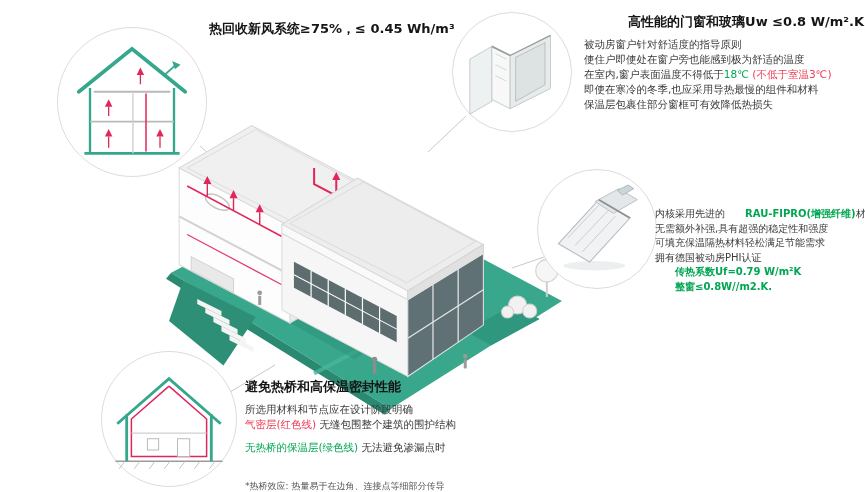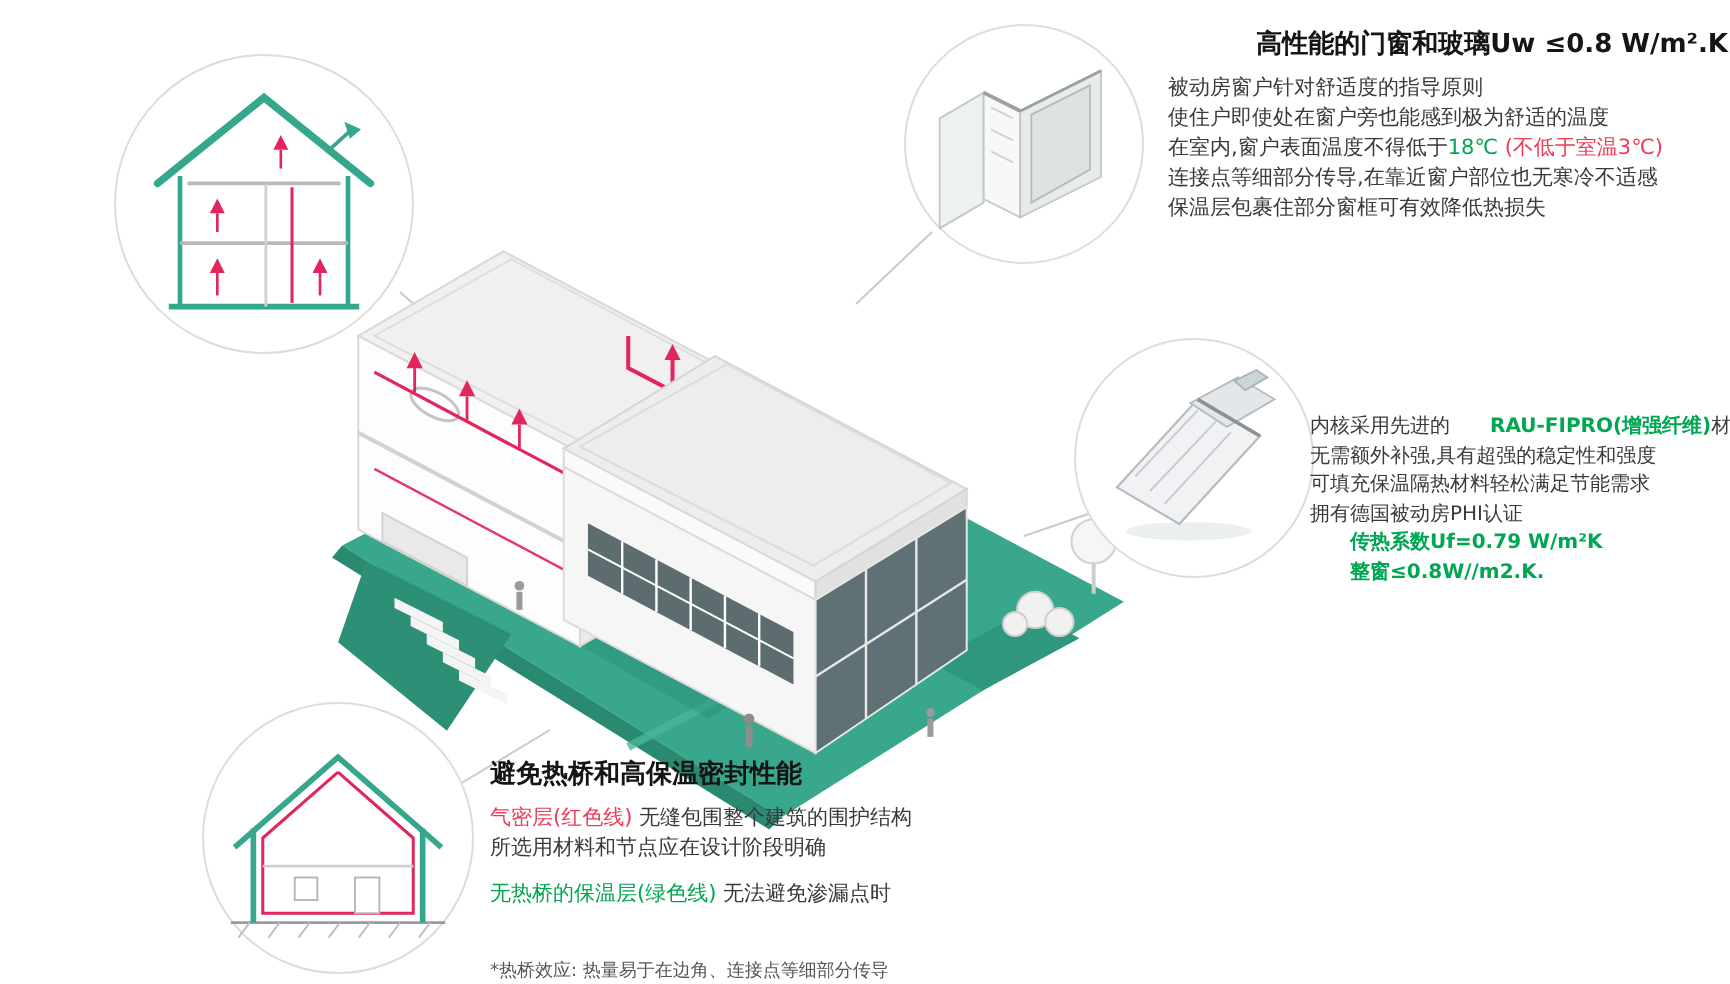--- a/index.html
+++ b/index.html
@@ -206,6 +206,7 @@
   </div>
 
   <div class="txt t-vent">
+    <div class="title line">热回收新风系统≥75%，≤ 0.45 Wh/m³</div>
   </div>
 
   <div class="txt t-win">

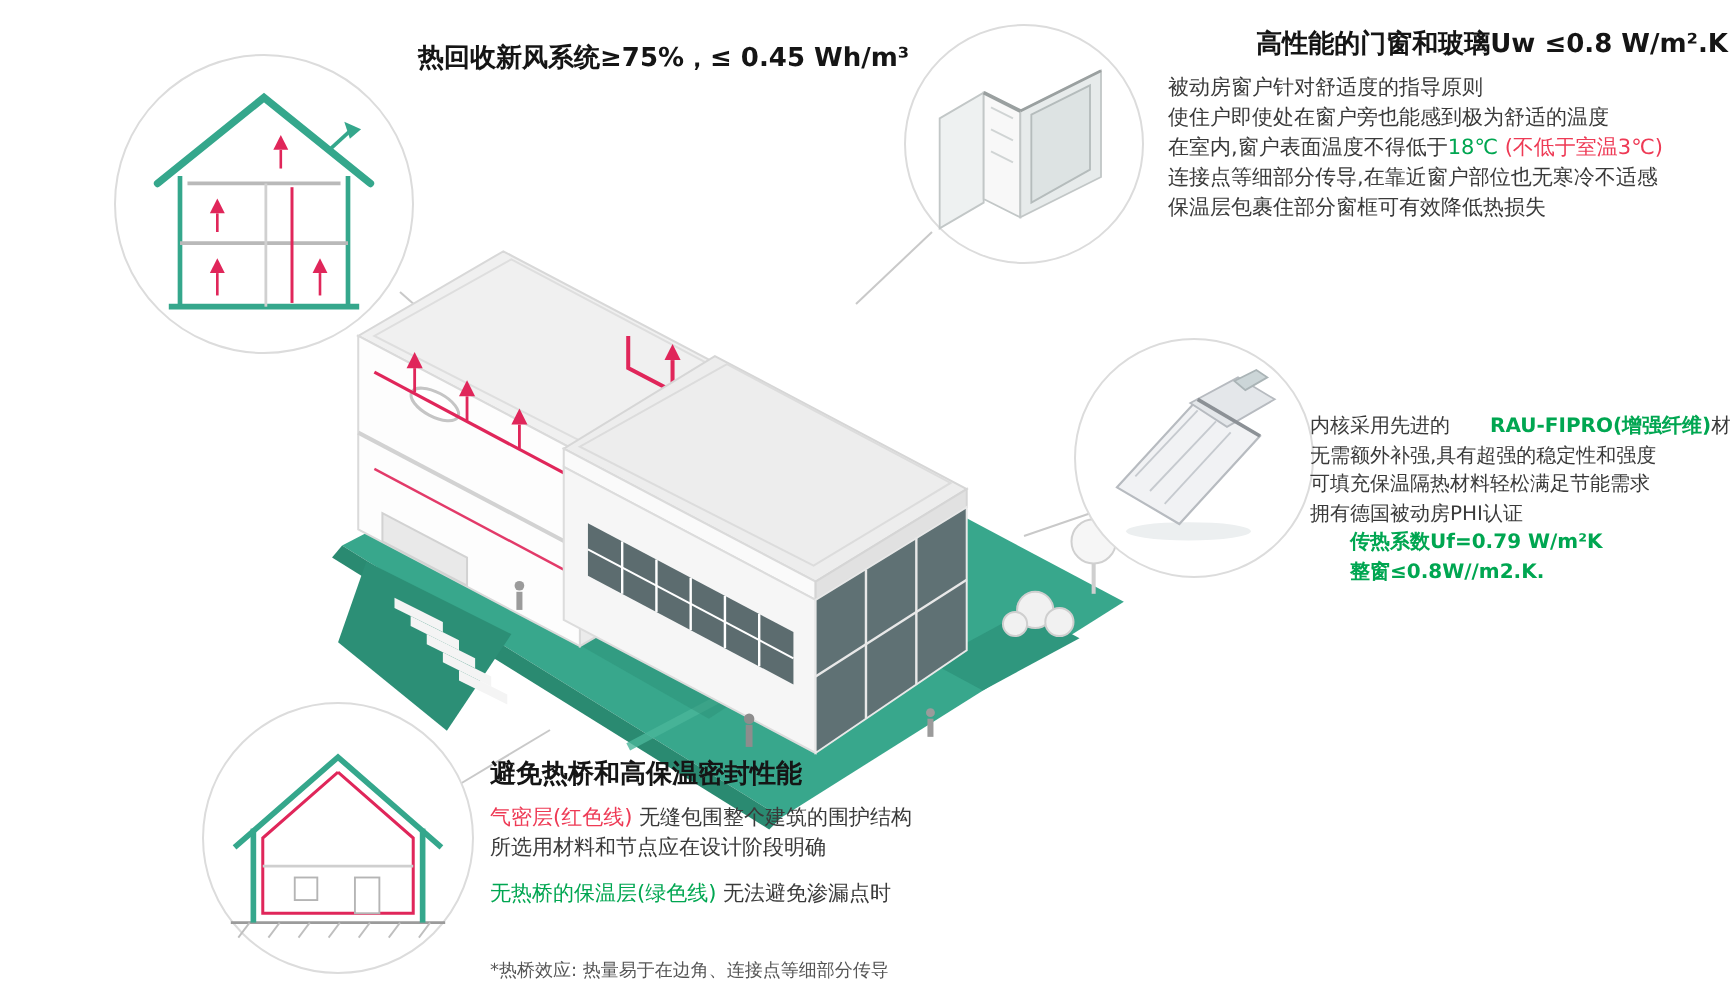--- a/index.html
+++ b/index.html
@@ -215,7 +215,7 @@
       <div class="line">被动房窗户针对舒适度的指导原则</div>
       <div class="line">使住户即使处在窗户旁也能感到极为舒适的温度</div>
       <div class="line"><span>在室内,窗户表面温度不得低于</span><span class="green">18℃</span><span class="red"> (不低于室温3℃)</span></div>
-      <div class="line">连接点等细部分传导,在靠近窗户部位也无寒冷不适感</div>
+      <div class="line">即使在寒冷的冬季,也应采用导热最慢的组件和材料</div>
       <div class="line">保温层包裹住部分窗框可有效降低热损失</div>
     </div>
   </div>

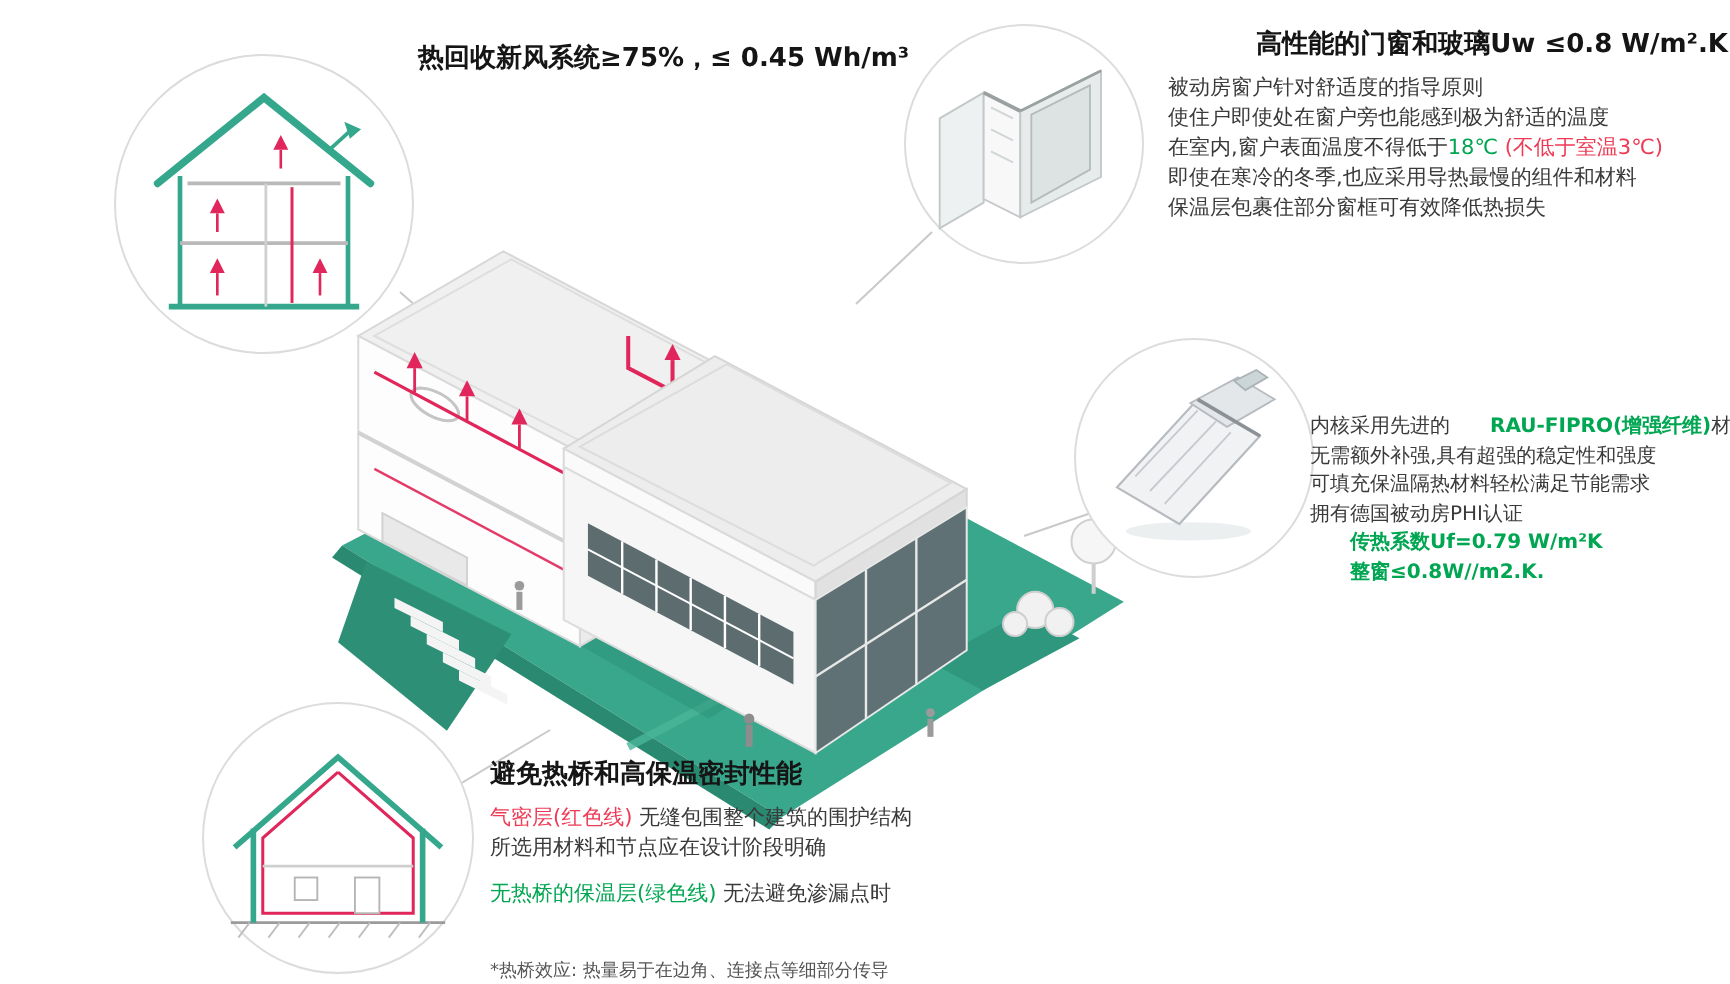--- a/index.html
+++ b/index.html
@@ -232,8 +232,8 @@
   <div class="txt t-thermal">
     <div class="title line">避免热桥和高保温密封性能</div>
     <div class="body">
+      <div class="line">所选用材料和节点应在设计阶段明确</div>
       <div class="line"><span class="rbold">气密层(红色线)</span><span> 无缝包围整个建筑的围护结构</span></div>
-      <div class="line">所选用材料和节点应在设计阶段明确</div>
       <div class="gap"></div>
       <div class="line"><span class="green">无热桥的保温层(绿色线)</span><span> 无法避免渗漏点时</span></div>
       <div class="foot">*热桥效应: 热量易于在边角、连接点等细部分传导</div>

